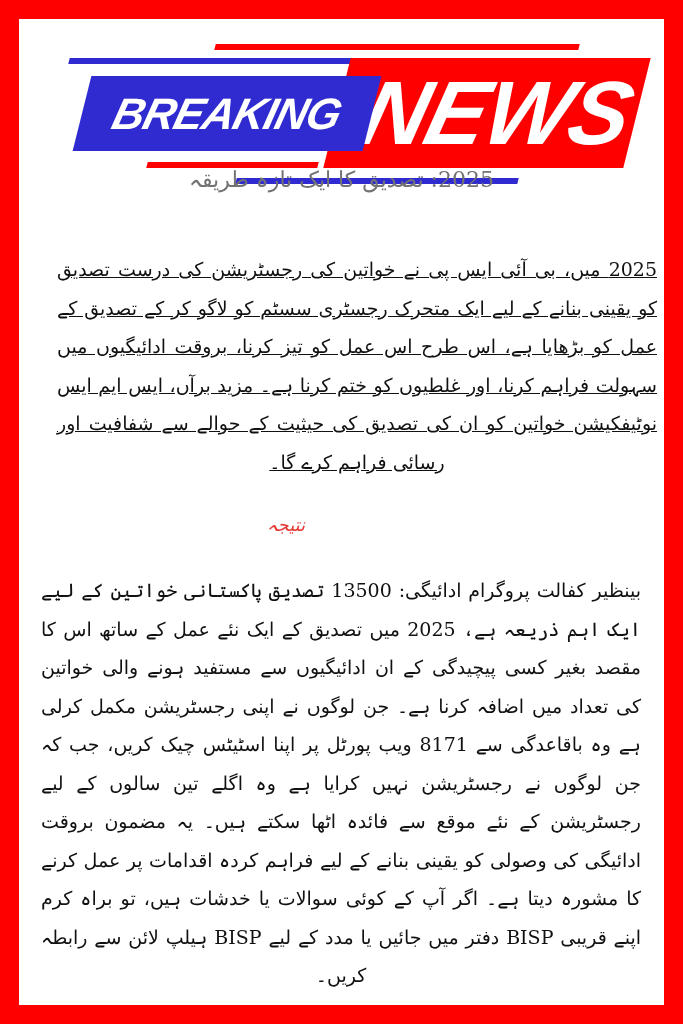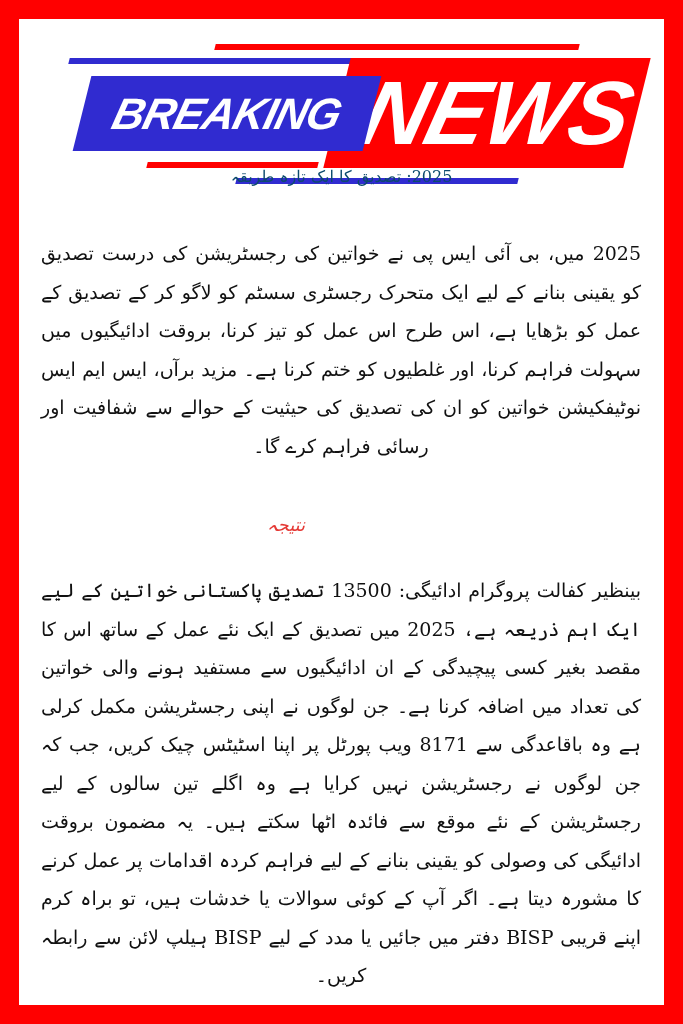--- a/index.html
+++ b/index.html
@@ -13,7 +13,7 @@
   .breaking-box span { font-size: 44px; }
   .news-box { left: 318px; top: 39px; width: 300px; height: 110px; background: #ff0000; z-index: 1; }
   .news-box span { font-size: 90px; padding-left: 20px; }
-  .headline { position: absolute; top: 148px; left: 0; width: 645px; text-align: center; direction: rtl; color: #0c4a6e; font-family: "DejaVu Serif", serif; font-size: 16px; }
+  .headline { position: absolute; top: 148px; left: 0; width: 645px; text-align: center; direction: rtl; color: #737373; font-family: "DejaVu Serif", serif; font-size: 22px; }
   .para { position: absolute; left: 22px; width: 600px; direction: rtl; text-align: justify; text-align-last: center; color: #111111; font-family: "DejaVu Serif", serif; font-size: 19px; line-height: 38.5px; }
   .p1 { top: 215px; }
   .section-title { position: absolute; top: 495px; left: 0; width: 534px; text-align: center; direction: rtl; color: #e53935; font-family: "DejaVu Serif", serif; font-size: 18px; font-style: italic; }

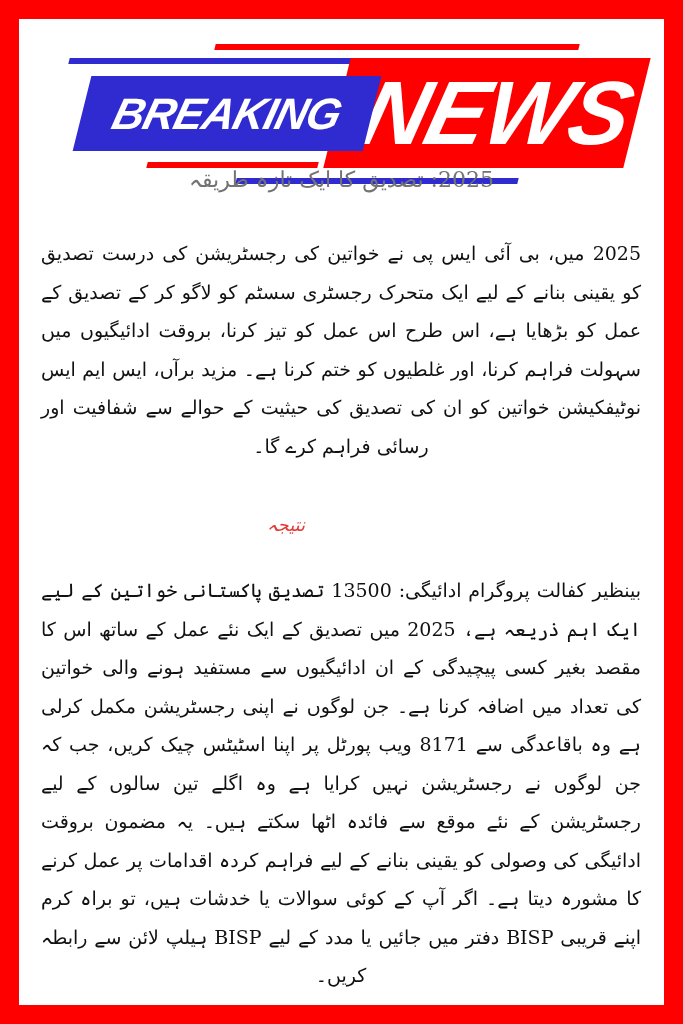--- a/index.html
+++ b/index.html
@@ -38,7 +38,7 @@
 
   <div class="headline">2025: تصدیق کا ایک تازہ طریقہ</div>
 
-  <p class="para p1" style="margin:0;">2025 میں، بی آئی ایس پی نے خواتین کی رجسٹریشن کی درست تصدیق کو یقینی بنانے کے لیے ایک متحرک رجسٹری سسٹم کو لاگو کر کے تصدیق کے عمل کو بڑھایا ہے، اس طرح اس عمل کو تیز کرنا، بروقت ادائیگیوں میں سہولت فراہم کرنا، اور غلطیوں کو ختم کرنا ہے۔ مزید برآں، ایس ایم ایس نوٹیفکیشن خواتین کو ان کی تصدیق کی حیثیت کے حوالے سے شفافیت اور رسائی فراہم کرے گا۔</p>
+  <p class="para p1" style="margin:16px;text-decoration:underline;">2025 میں، بی آئی ایس پی نے خواتین کی رجسٹریشن کی درست تصدیق کو یقینی بنانے کے لیے ایک متحرک رجسٹری سسٹم کو لاگو کر کے تصدیق کے عمل کو بڑھایا ہے، اس طرح اس عمل کو تیز کرنا، بروقت ادائیگیوں میں سہولت فراہم کرنا، اور غلطیوں کو ختم کرنا ہے۔ مزید برآں، ایس ایم ایس نوٹیفکیشن خواتین کو ان کی تصدیق کی حیثیت کے حوالے سے شفافیت اور رسائی فراہم کرے گا۔</p>
 
   <div class="section-title">نتیجہ</div>
 

